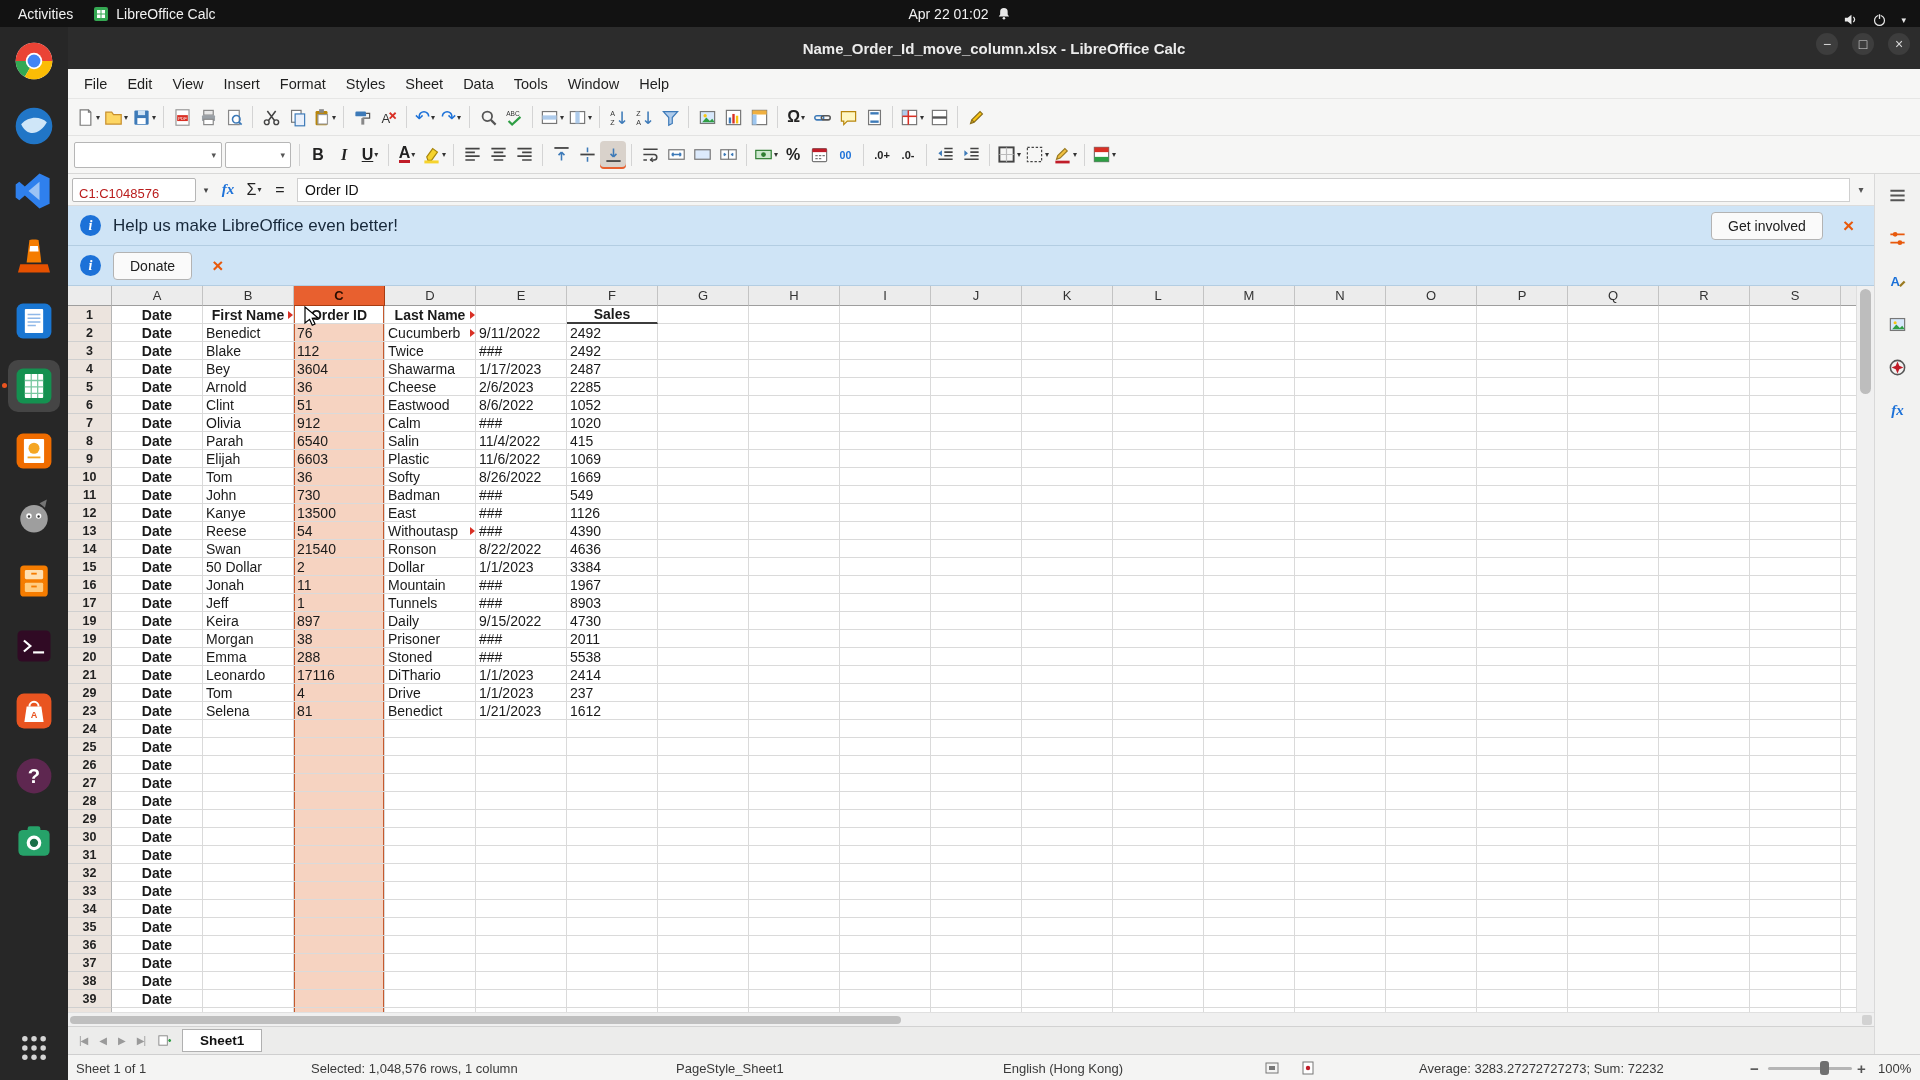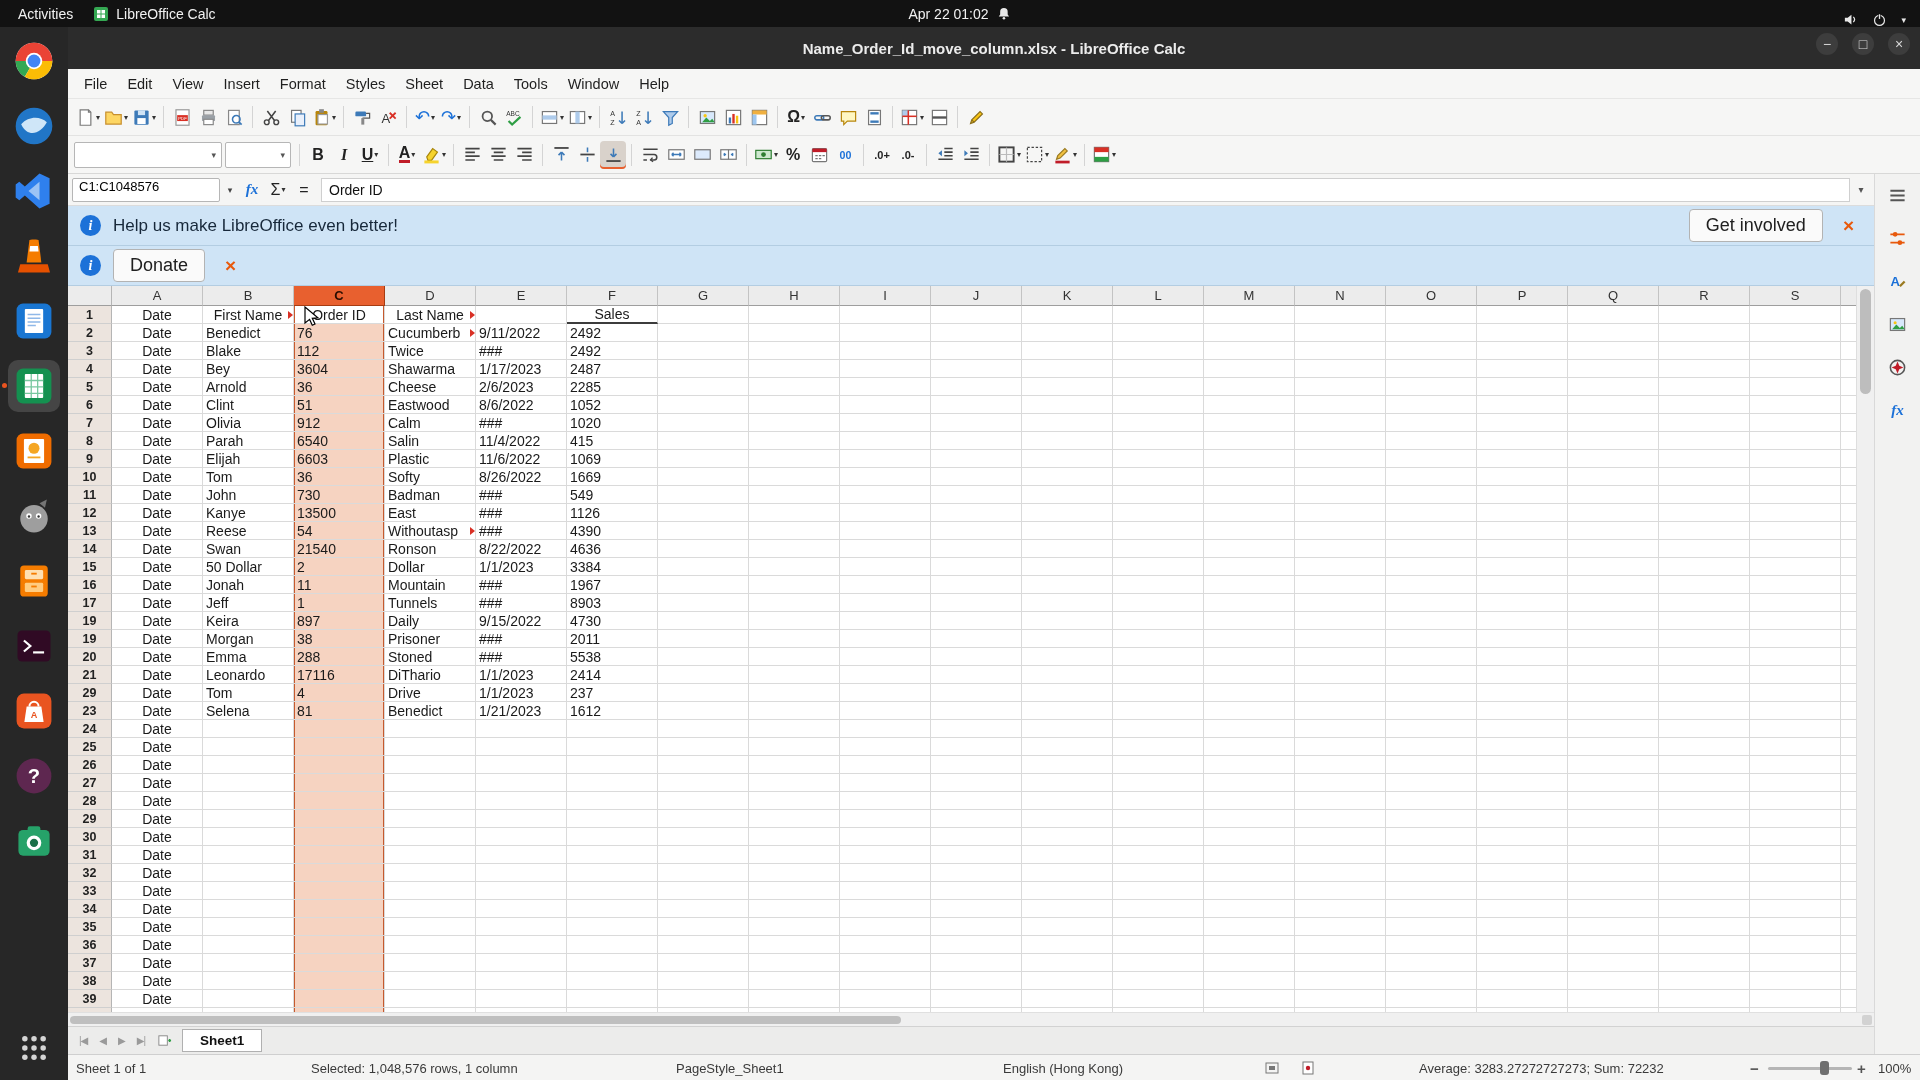--- a/index.html
+++ b/index.html
@@ -58,7 +58,7 @@
 
   
   .fbar{height:32px;display:flex;align-items:center;background:#f5f5f4;border-bottom:1px solid #dcdcdc;padding:0 4px;gap:2px;flex:none}
-  .namebox{width:148px;height:24px;background:#fff;border:1px solid #b6b6b6;border-radius:2px;font-size:13px;color:#000000;display:flex;align-items:flex-start;padding:0 6px}
+  .namebox{width:124px;height:24px;background:#fff;border:1px solid #b6b6b6;border-radius:2px;font-size:13px;color:#b91c1c;display:flex;align-items:flex-end;padding:0 6px}
   .nbdd{width:16px;text-align:center;color:#444;font-size:9px}
   .fbtn{width:24px;height:24px;display:flex;align-items:center;justify-content:center;font-size:14.5px;color:#333}
   .finput{flex:1;height:24px;background:#fff;border:1px solid #cfcfcf;font-size:14px;color:#111;display:flex;align-items:center;padding:0 7px;margin-left:3px}

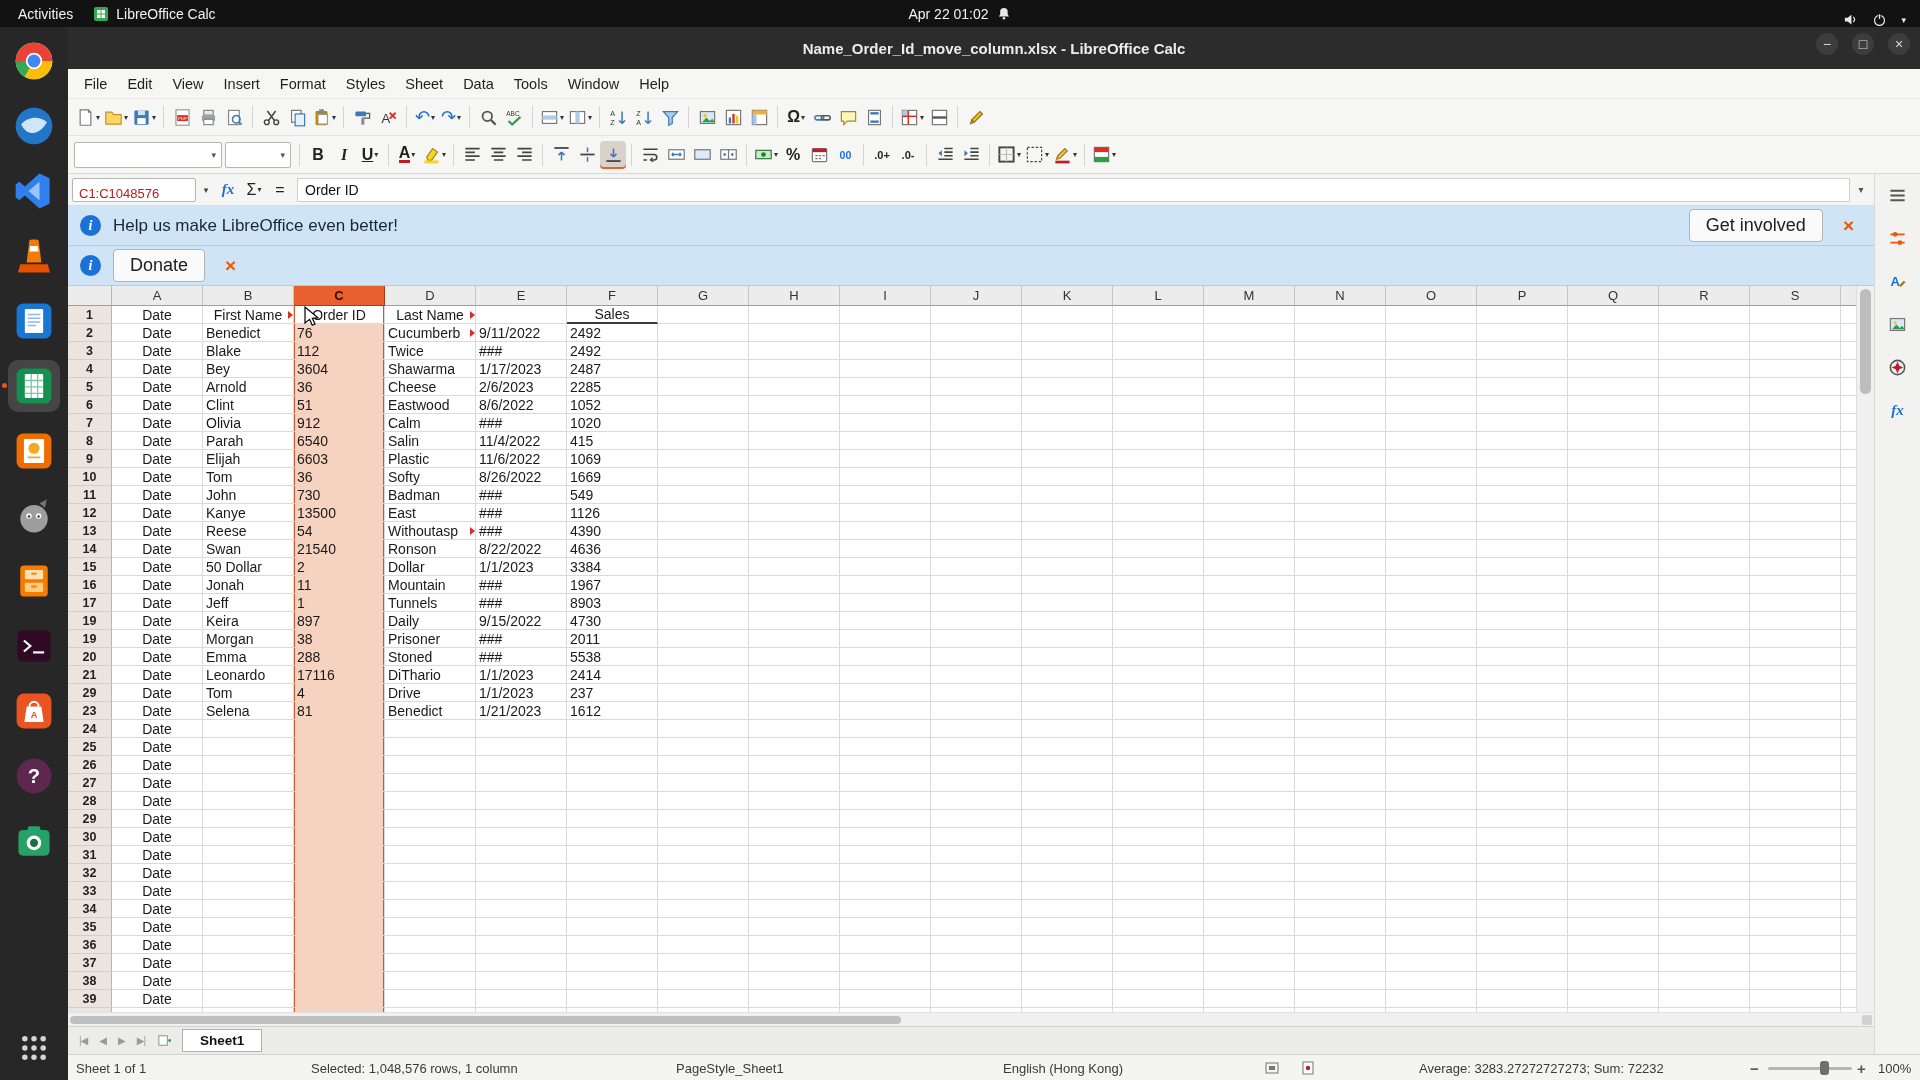--- a/index.html
+++ b/index.html
@@ -68,7 +68,7 @@
   .infobar{height:40px;background:#cfe4f6;border-bottom:1px solid #b3cde2;display:flex;align-items:center;padding:0 12px;gap:12px;flex:none}
   .infoic{width:21px;height:21px;border-radius:50%;background:#1c71d8;color:#fff;font:italic bold 14px "Liberation Serif",serif;display:flex;align-items:center;justify-content:center;flex:none}
   .ibtxt{font-size:17px;color:#17283a;flex:1}
-  .ibbtn{background:#fafafa;border:1px solid #b3b3b3;border-radius:4px;padding:5px 16px;font-size:18px;color:#202020;white-space:nowrap}
+  .ibbtn{background:#fafafa;border:1px solid #b3b3b3;border-radius:4px;padding:5px 16px;font-size:14px;color:#202020;white-space:nowrap}
   .ibx{color:#e8590c;font-size:19px;font-weight:bold;padding:0 8px}
 
   

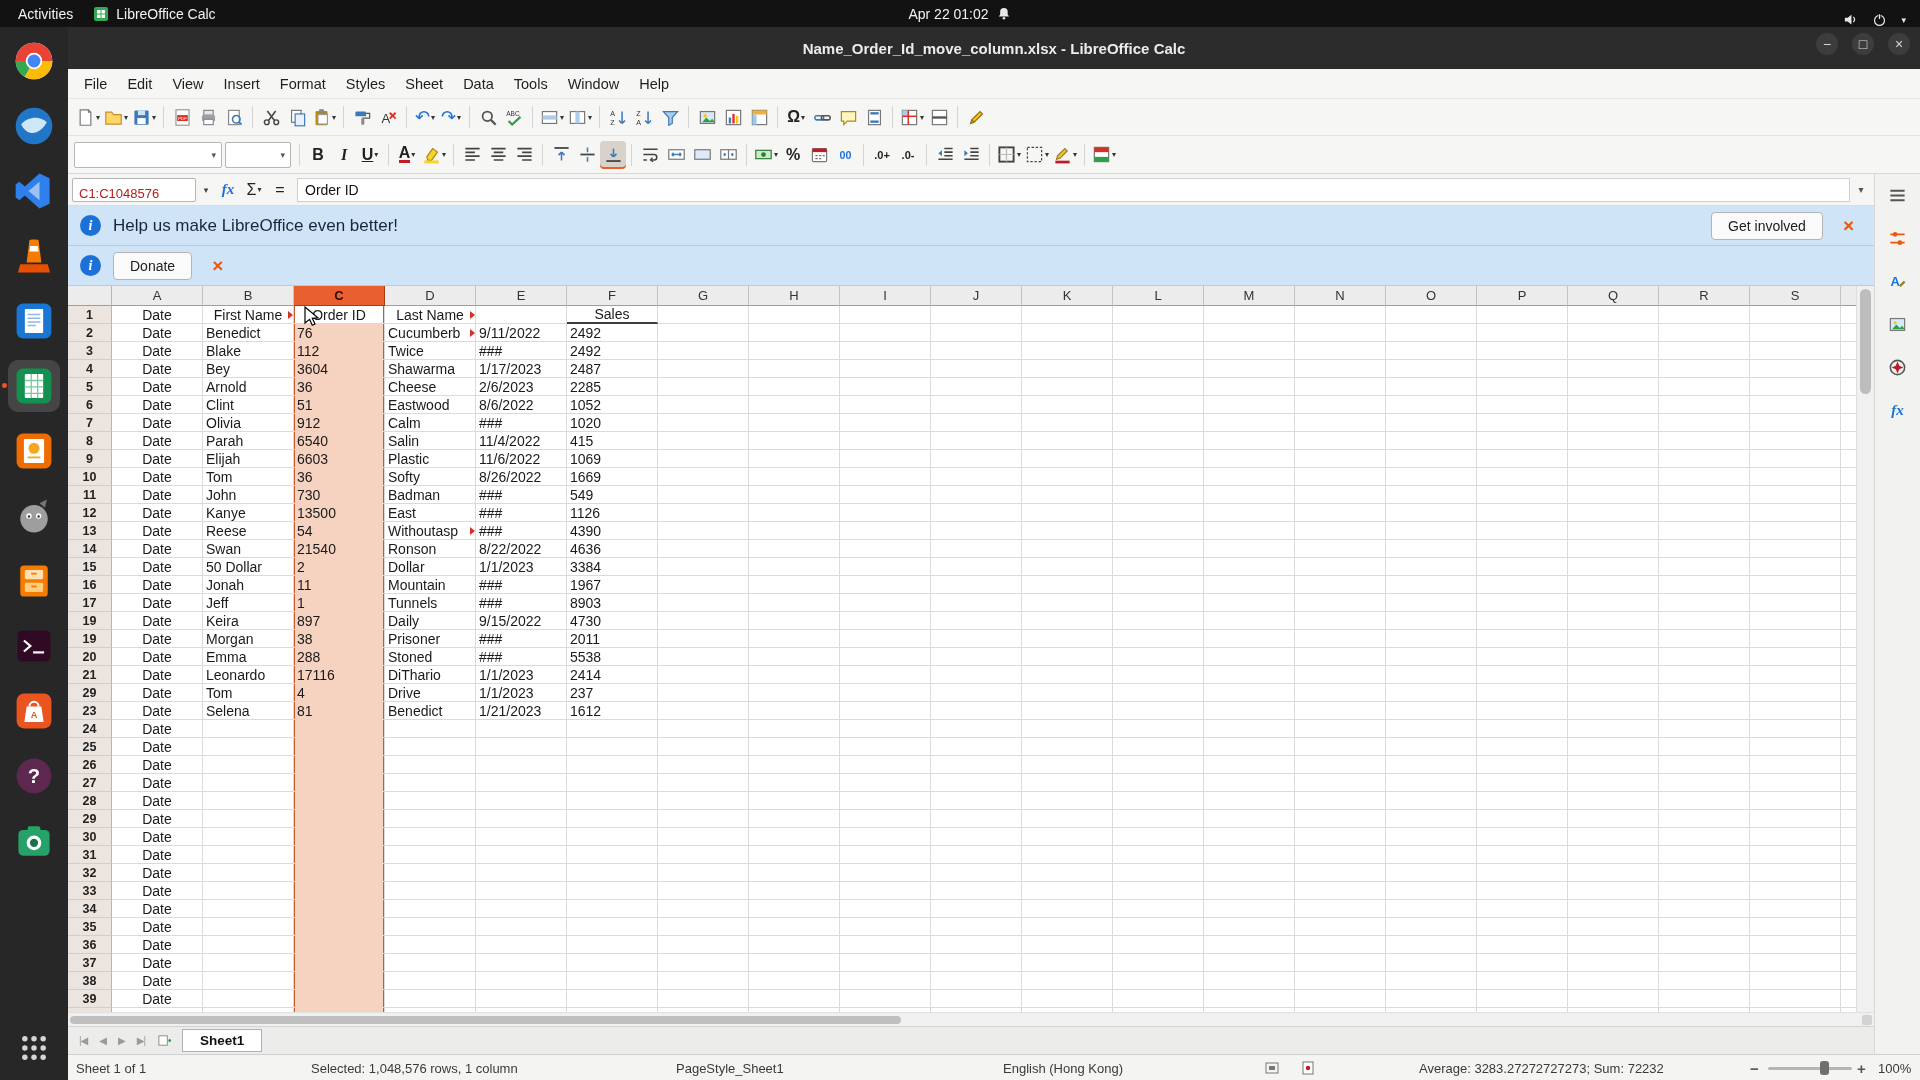--- a/index.html
+++ b/index.html
@@ -82,7 +82,7 @@
   .gr{display:flex;height:18px}
   .rh{width:44px;flex:none;background:#ece4de;border-right:1px solid #b5b5b5;border-bottom:1px solid #cfcfcf;font-size:12.5px;color:#222;font-weight:bold;display:flex;align-items:center;justify-content:center}
   .cc{width:91px;flex:none;border-right:1px solid #dadada;border-bottom:1px solid #dadada;font-size:14px;color:#1a1a1a;line-height:16px;padding:0 3px;white-space:nowrap;overflow:hidden;position:relative;display:flex;align-items:center}
-  .ca,.hrow{justify-content:center;font-weight:normal}
+  .ca,.hrow{justify-content:center;font-weight:bold}
   .selc{background:#f6d3c1;box-shadow:inset 1px 0 0 #c65a2e,inset -1px 0 0 #c65a2e}
   .selc.act{background:#fff}
   .uline{border-bottom:2px solid #3c3c3c}

